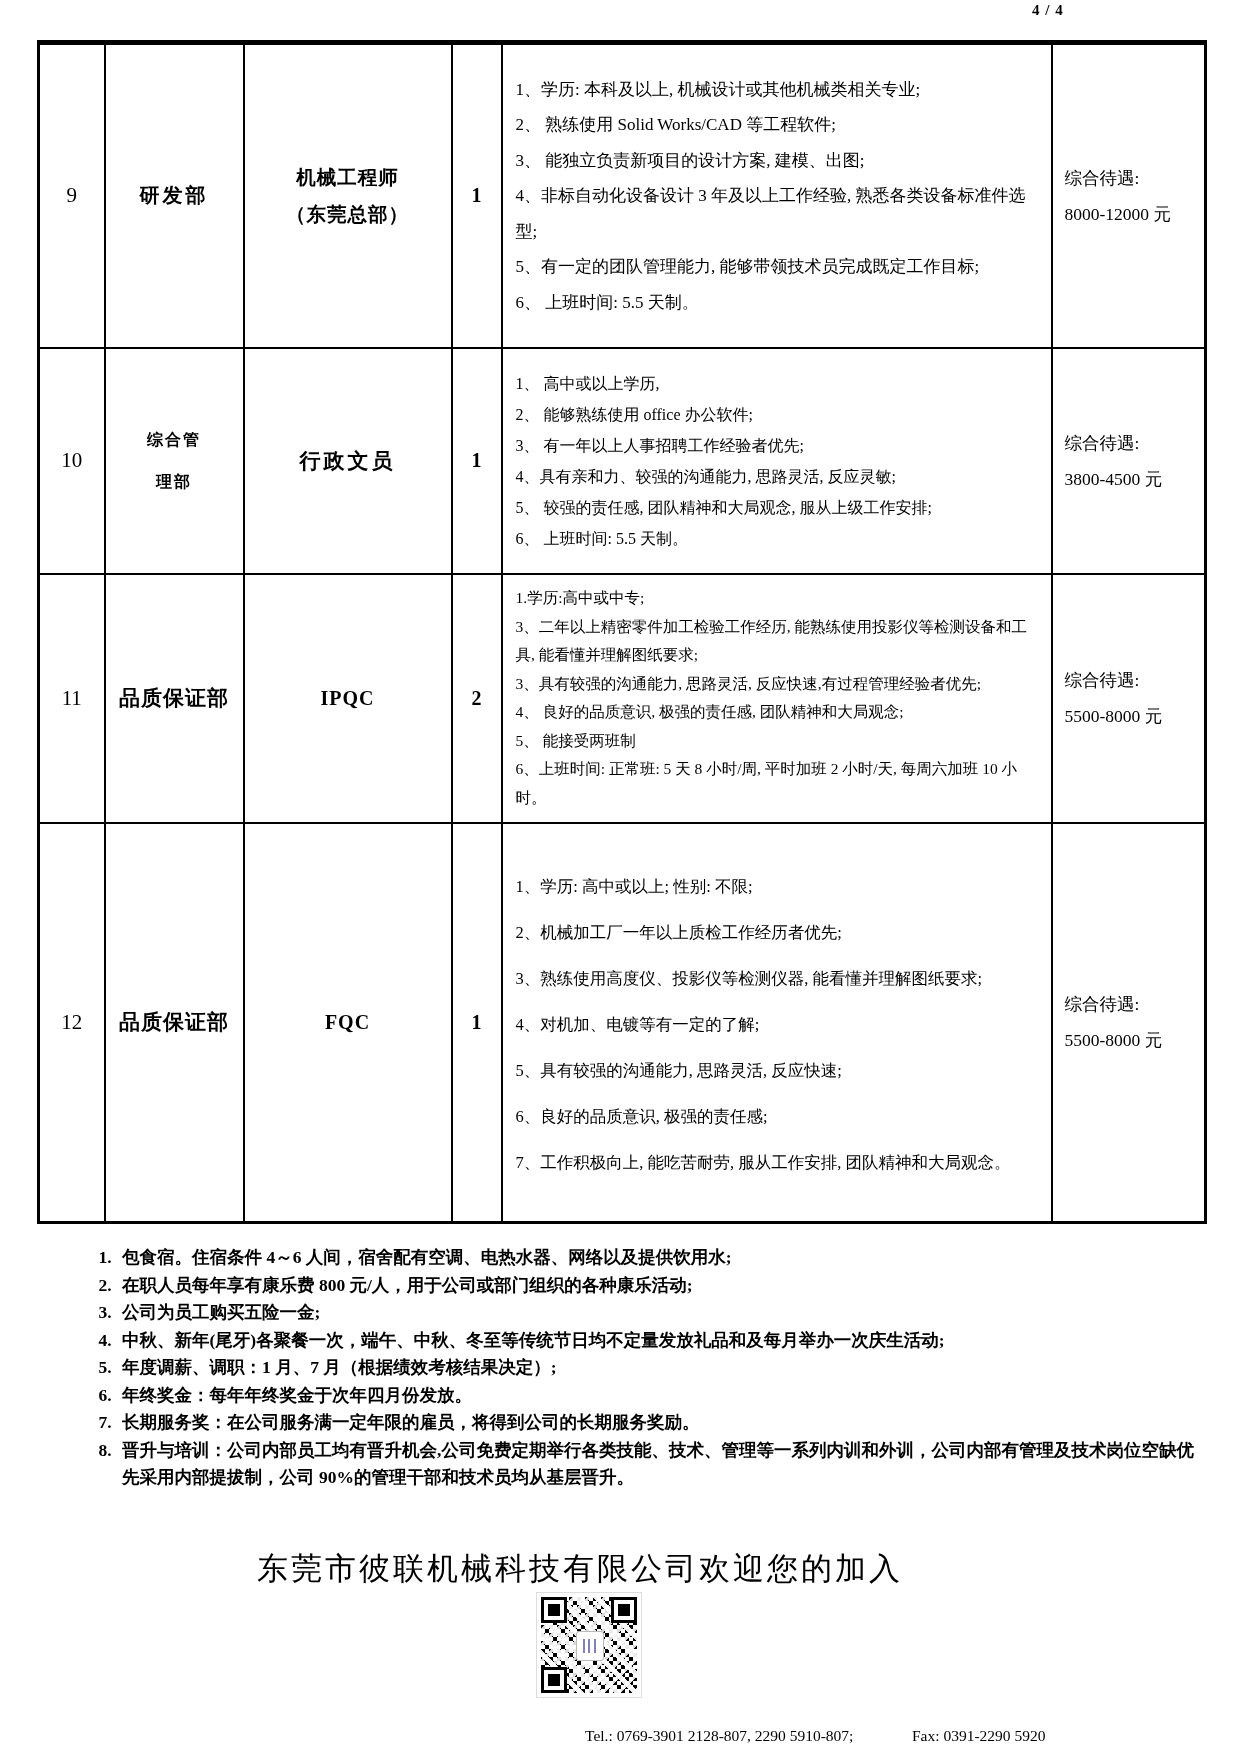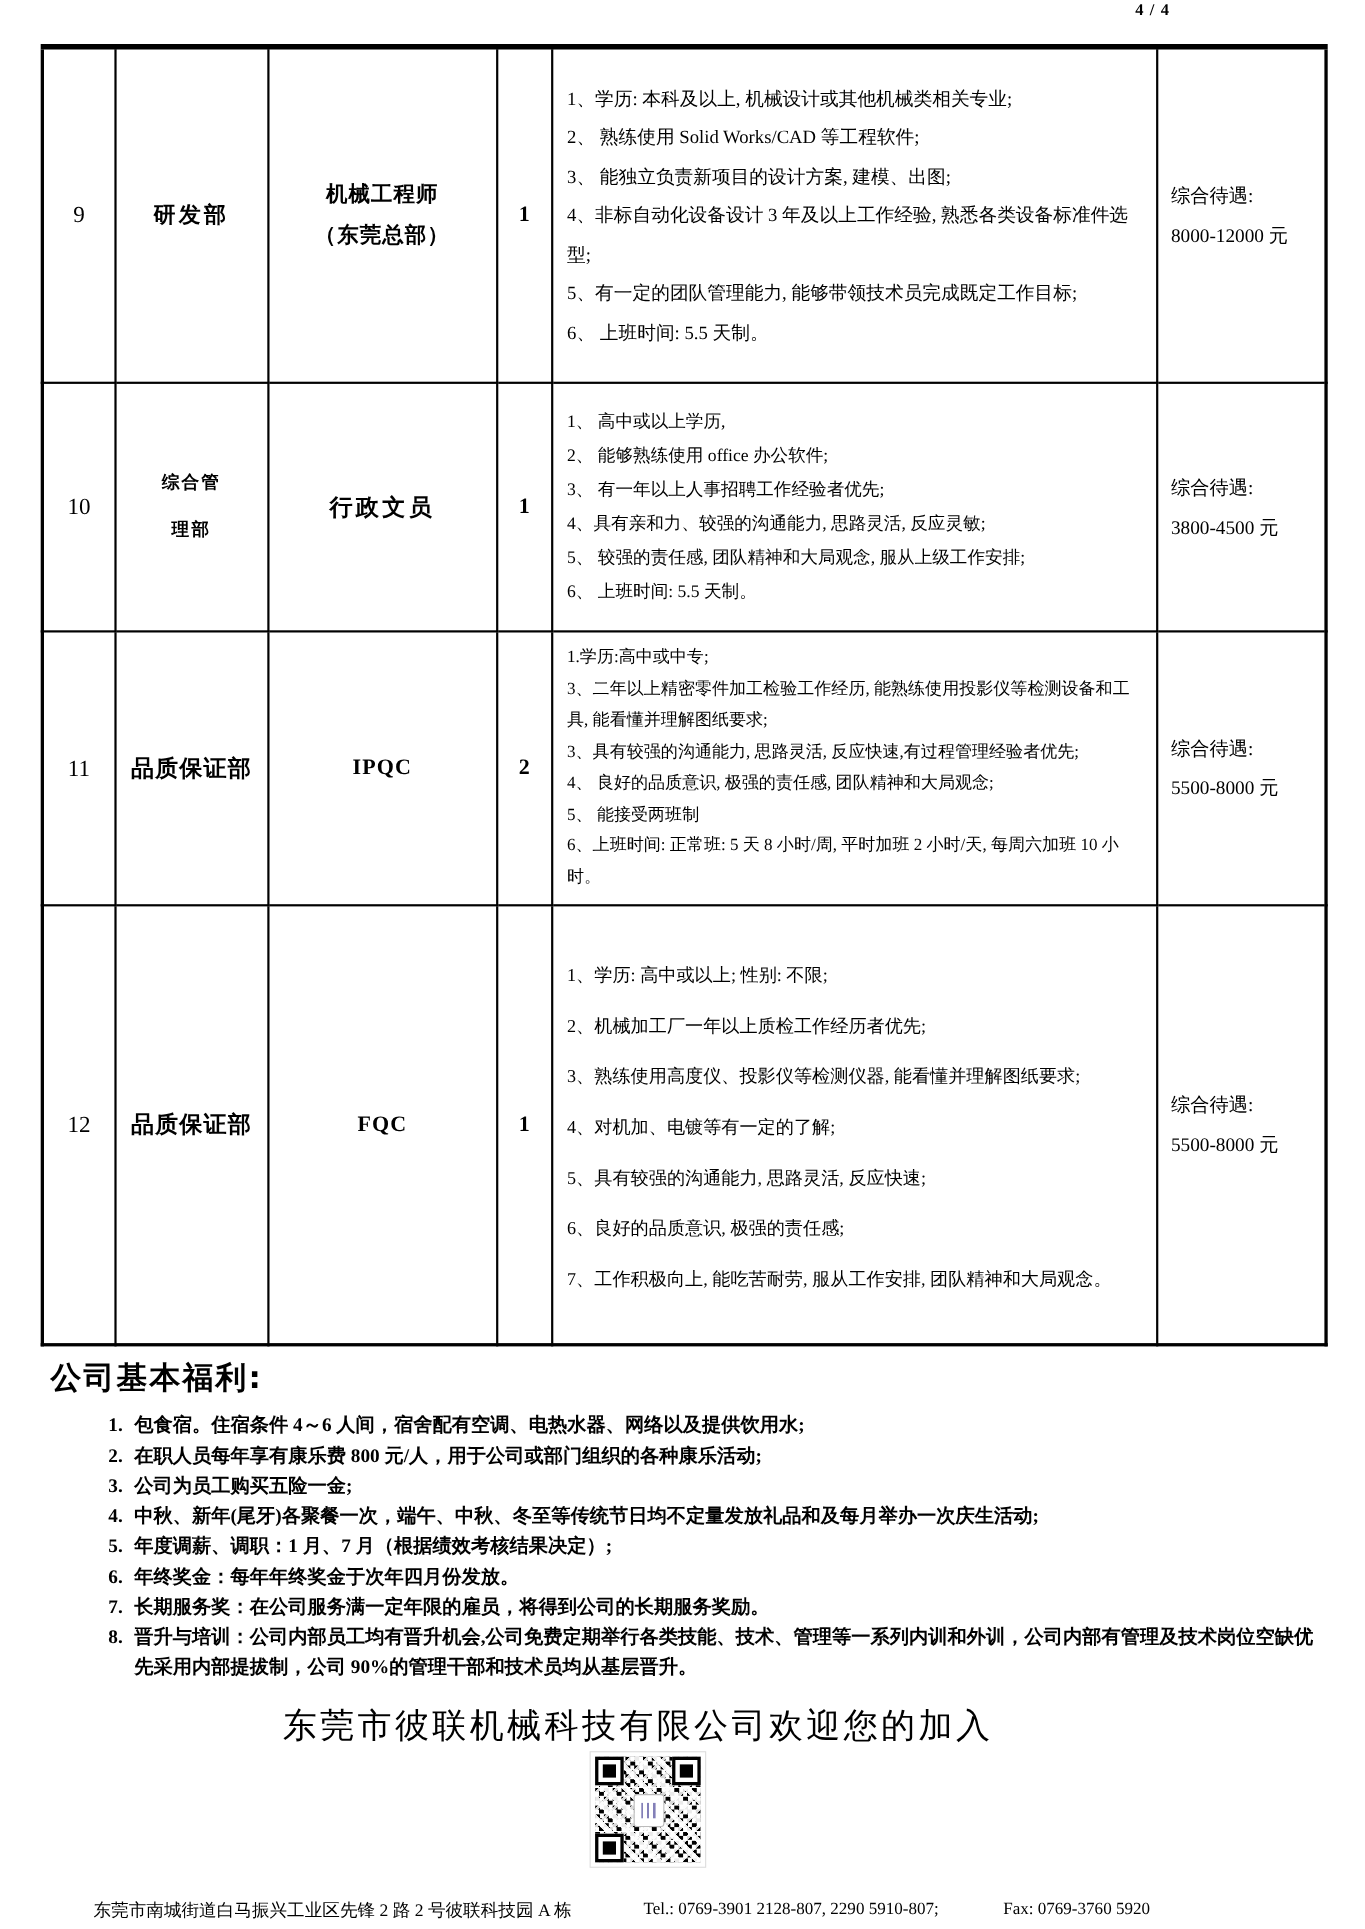--- a/index.html
+++ b/index.html
@@ -220,7 +220,6 @@
 </table>
 
 <div class="benefits">
-  <div class="benefits-title">公司基本福利:</div>
   <ol class="benefits-list">
     <li>包食宿。住宿条件 4～6 人间，宿舍配有空调、电热水器、网络以及提供饮用水;</li>
     <li>在职人员每年享有康乐费 800 元/人，用于公司或部门组织的各种康乐活动;</li>

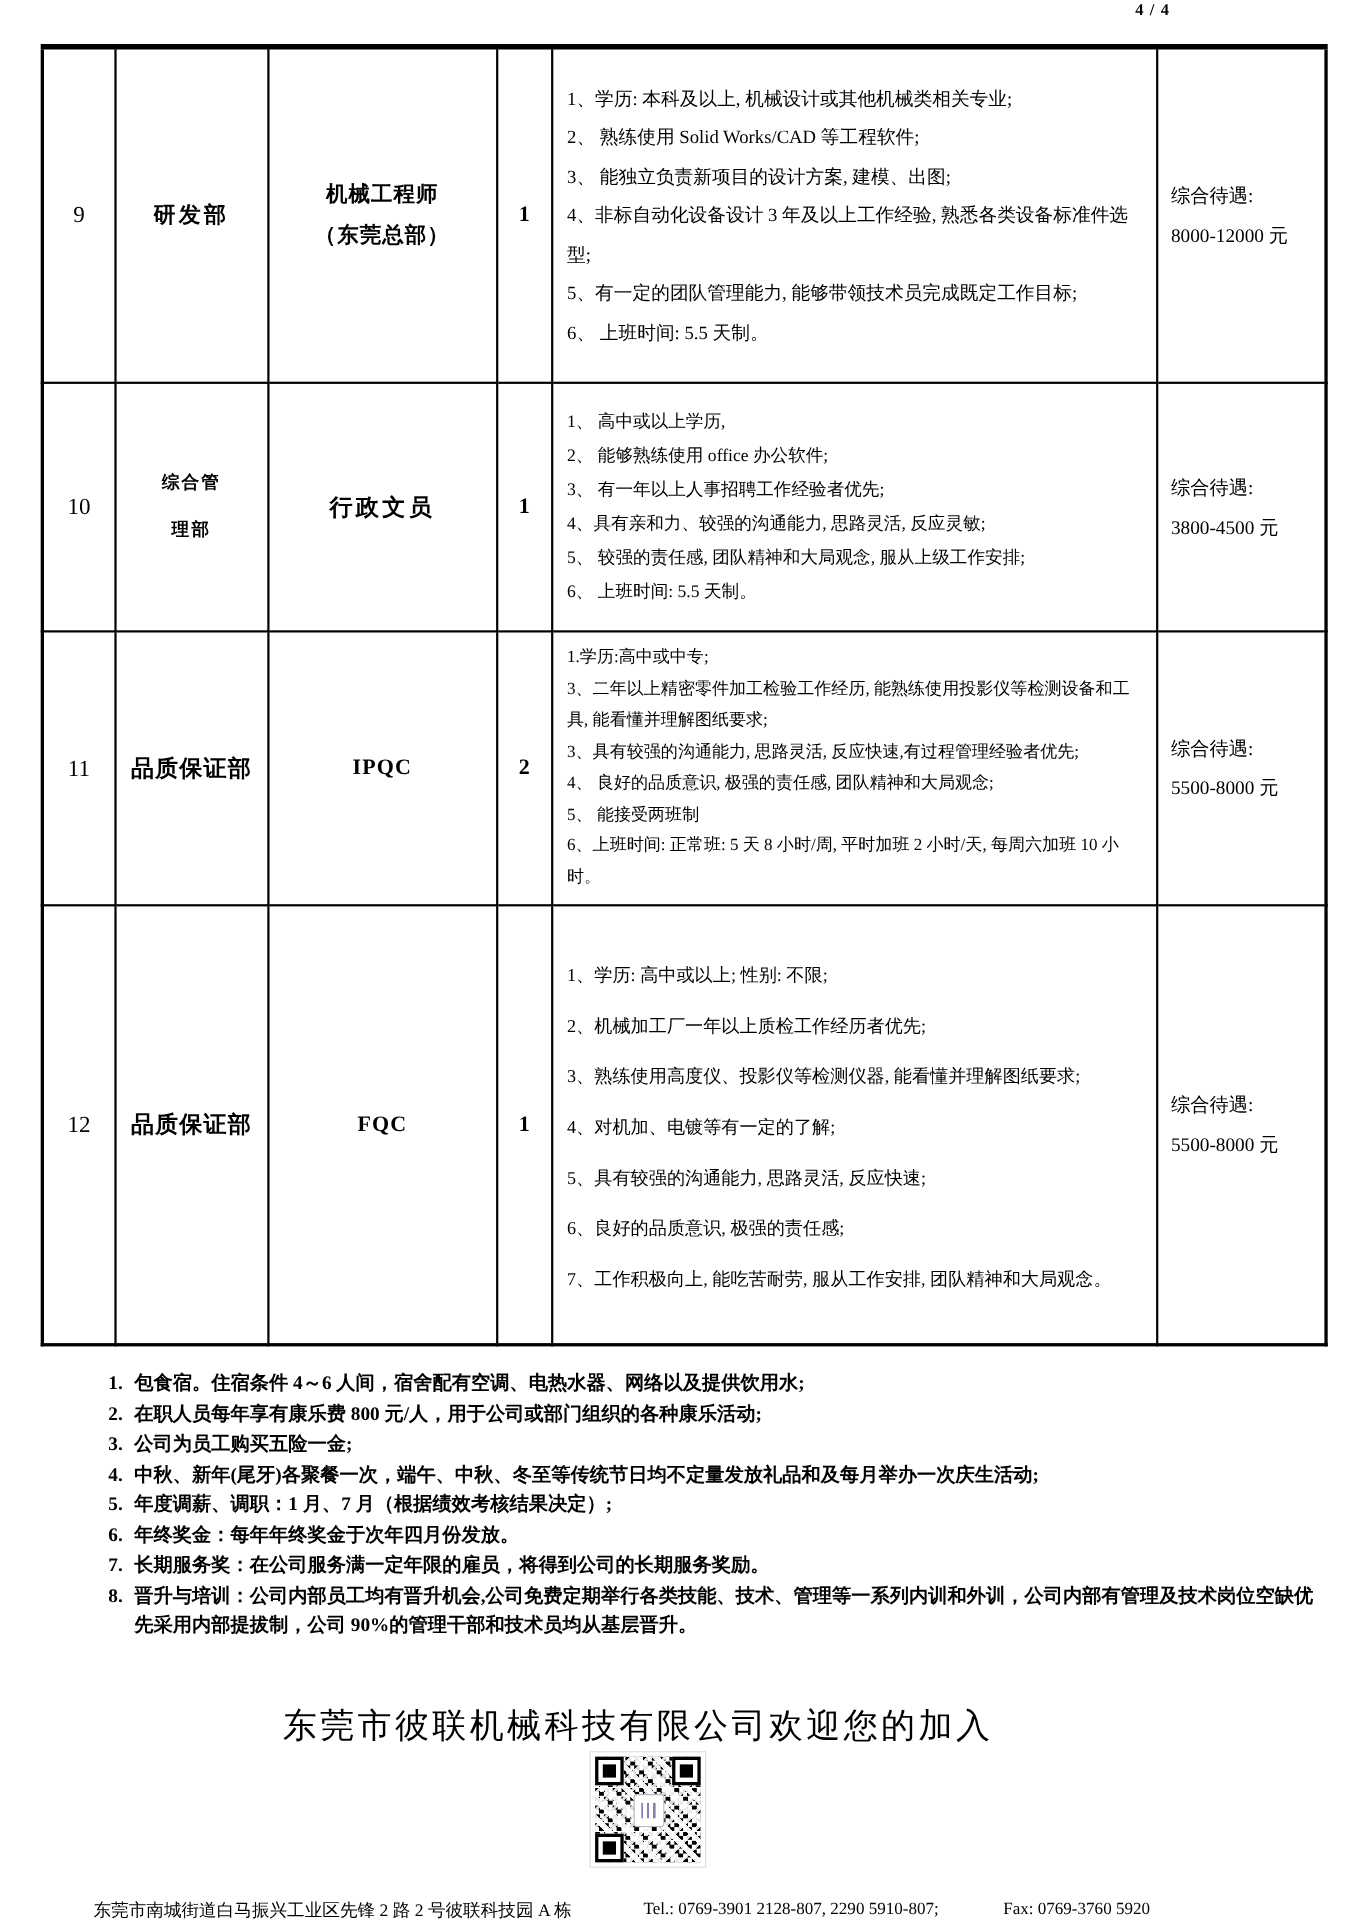--- a/index.html
+++ b/index.html
@@ -243,7 +243,6 @@
 </div>
 
 <div class="footer">
-  <span class="footer-address">东莞市南城街道白马振兴工业区先锋 2 路 2 号彼联科技园 A 栋</span>
   <span class="footer-tel">Tel.: 0769-3901 2128-807, 2290 5910-807;</span>
   <span class="footer-fax">Fax: 0769-3760 5920</span>
 </div>

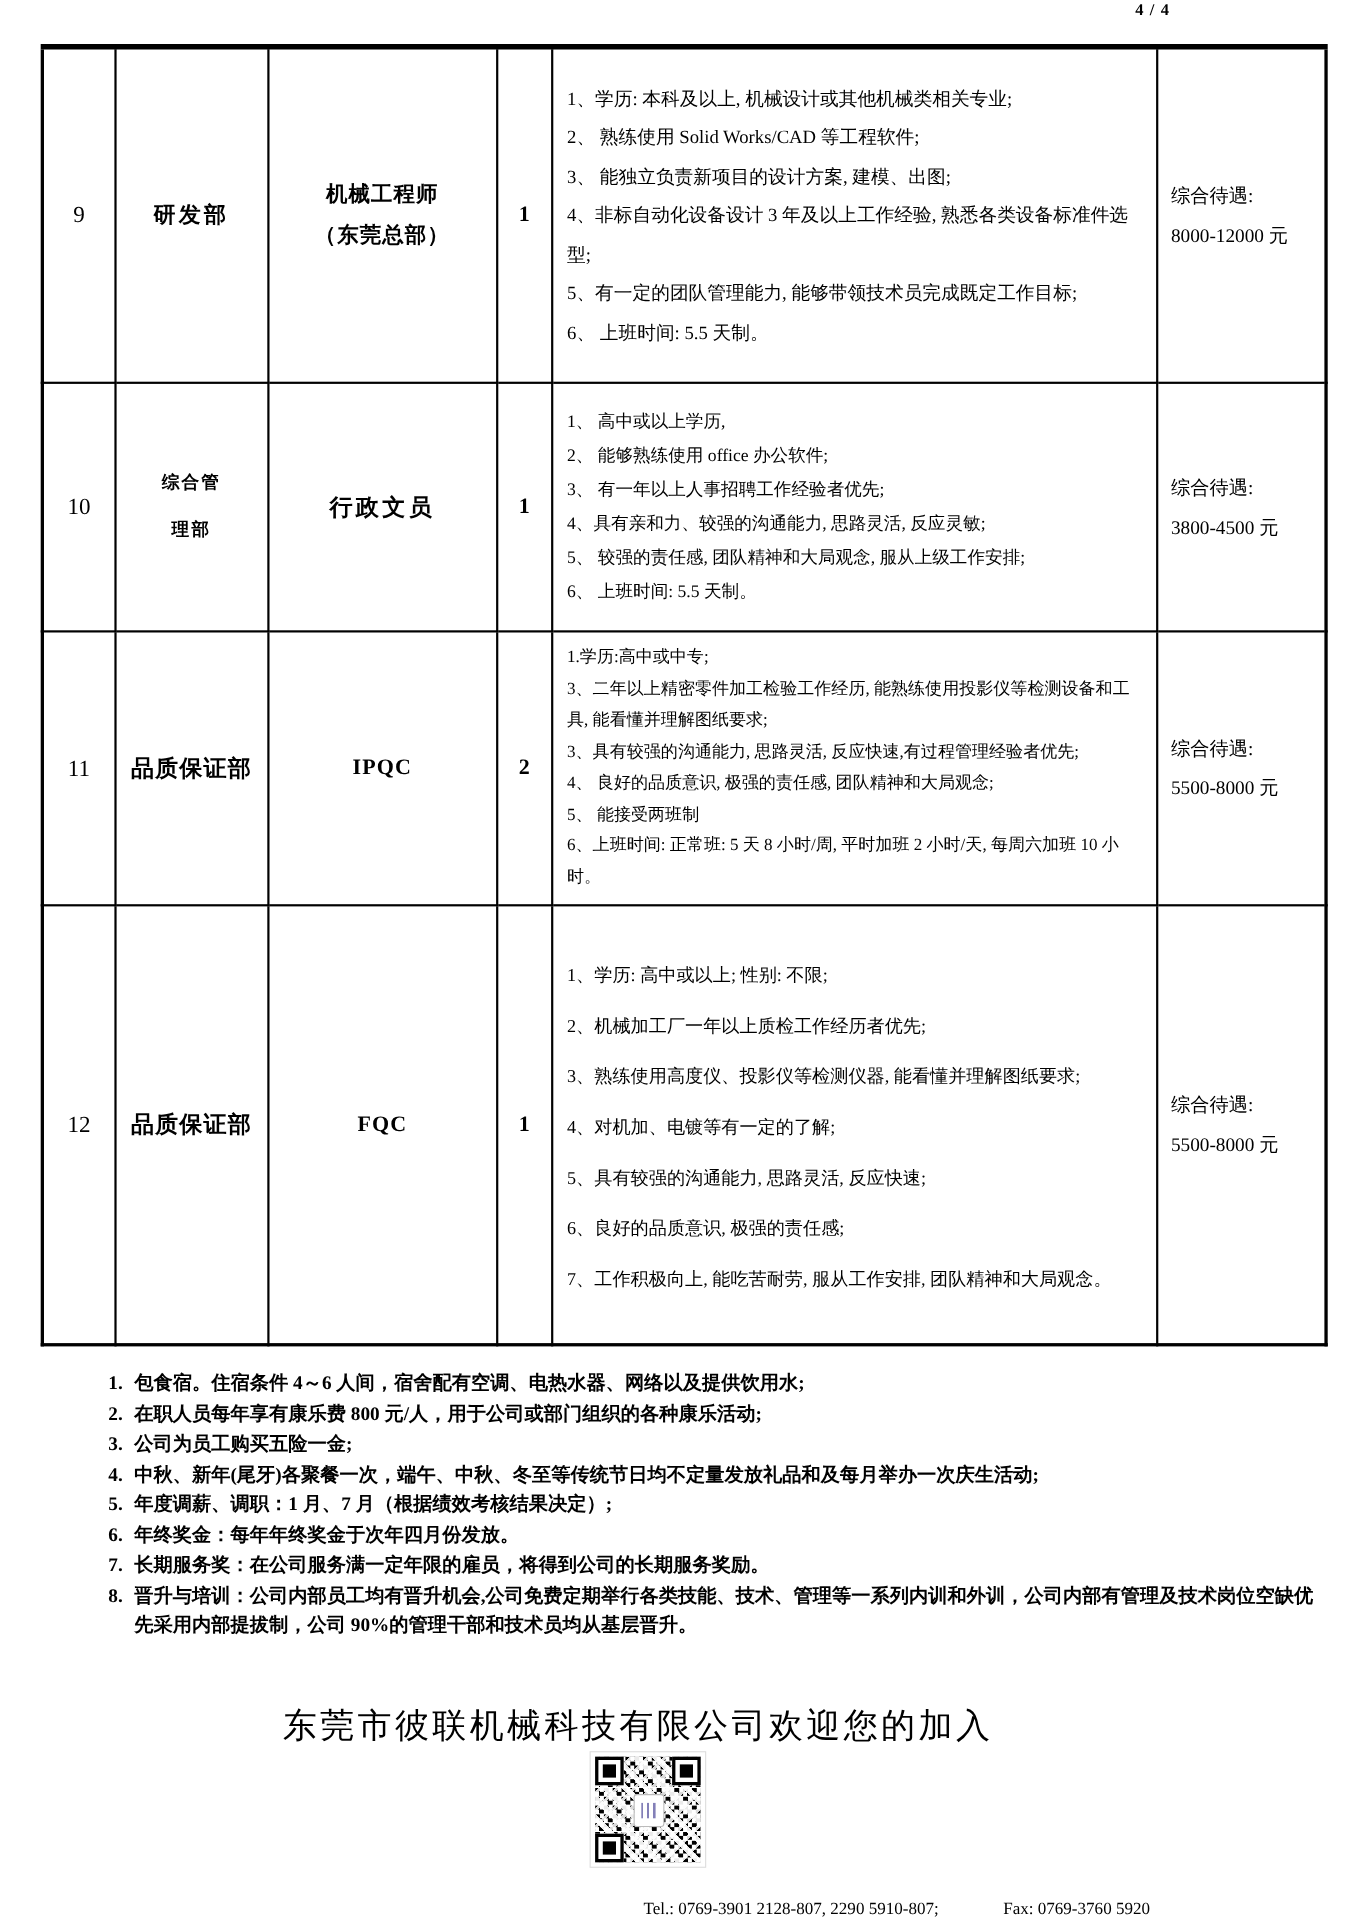--- a/index.html
+++ b/index.html
@@ -244,7 +244,7 @@
 
 <div class="footer">
   <span class="footer-tel">Tel.: 0769-3901 2128-807, 2290 5910-807;</span>
-  <span class="footer-fax">Fax: 0769-3760 5920</span>
+  <span class="footer-fax">Fax: 0391-2290 5920</span>
 </div>
 
 </body></html>

